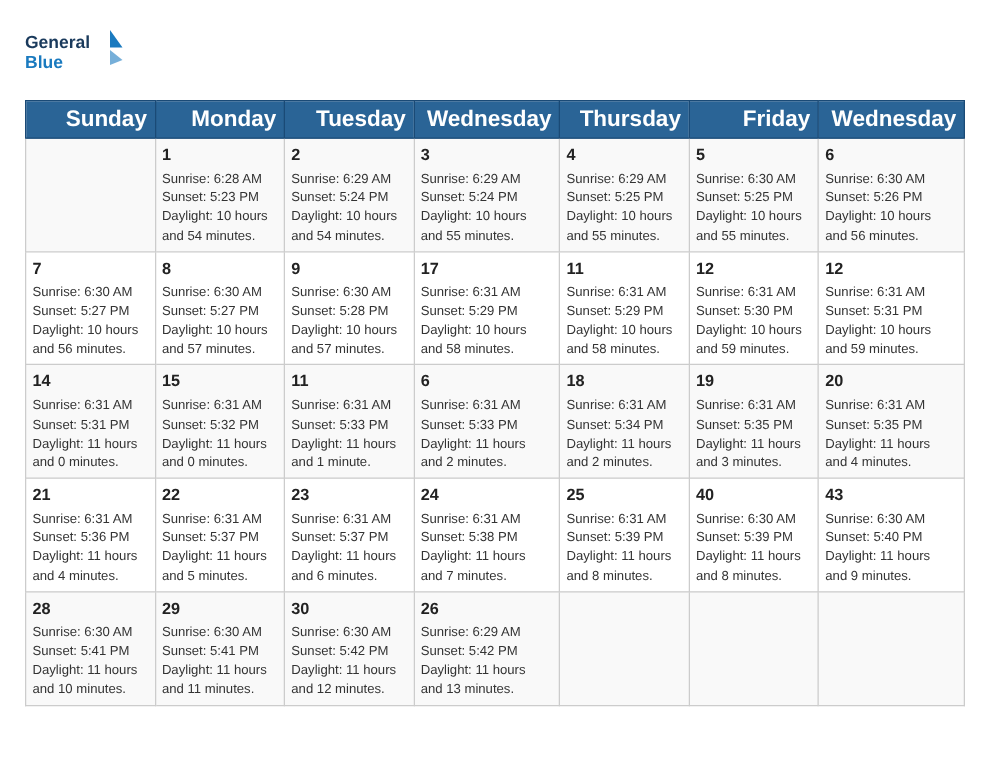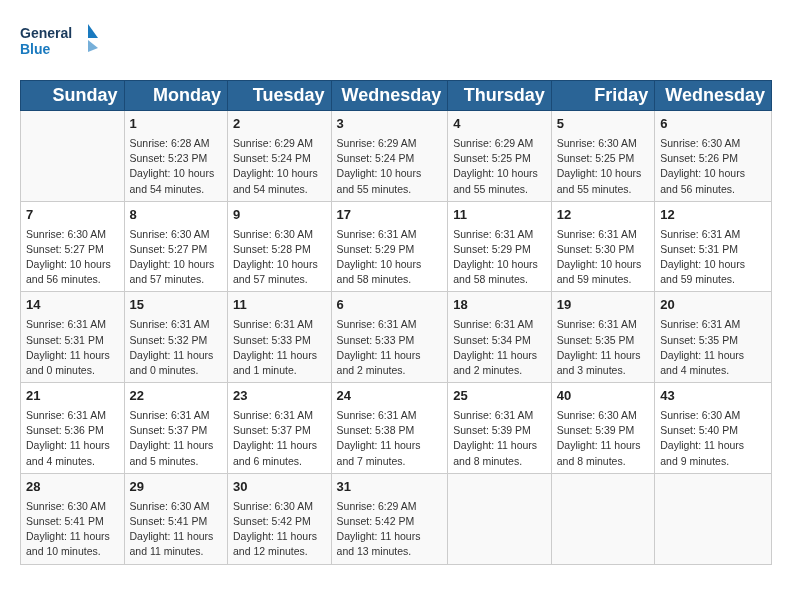--- a/index.html
+++ b/index.html
@@ -330,7 +330,7 @@
 and 12 minutes.</div>
         </td>
         <td>
-          <span class="day-num">31</span>
+          <span class="day-num">26</span>
           <div class="day-info" style="white-space: pre-line;">Sunrise: 6:29 AM
 Sunset: 5:42 PM
 Daylight: 11 hours

